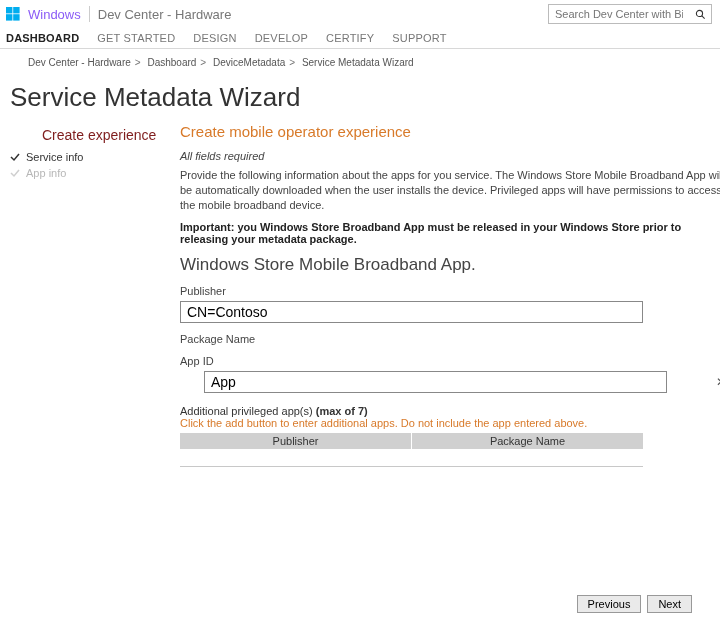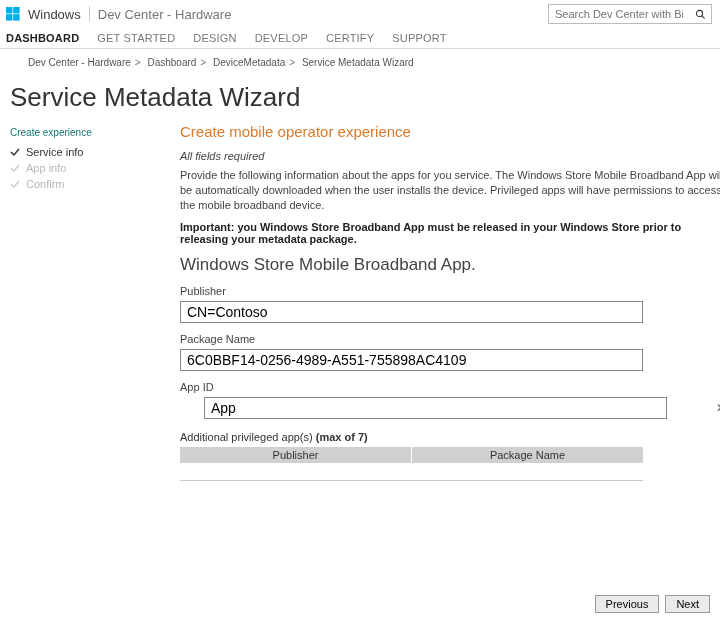--- a/index.html
+++ b/index.html
@@ -10,7 +10,7 @@
   .hdr-left { display: flex; align-items: center; gap: 8px; }
   .win-logo { width: 14px; height: 14px; display: inline-block; }
   .win-logo svg { display:block; }
-  .brand { color: #404040; font-size: 13px; font-weight: 400; }
+  .brand { color: #8b5cf6; font-size: 13px; font-weight: 400; }
   .hdiv { width:1px; height:16px; background:#ccc; }
   .portal { color: #777; font-size: 13px; }
   .search-wrap { display:flex; align-items:center; border:1px solid #bbb; height:20px; }

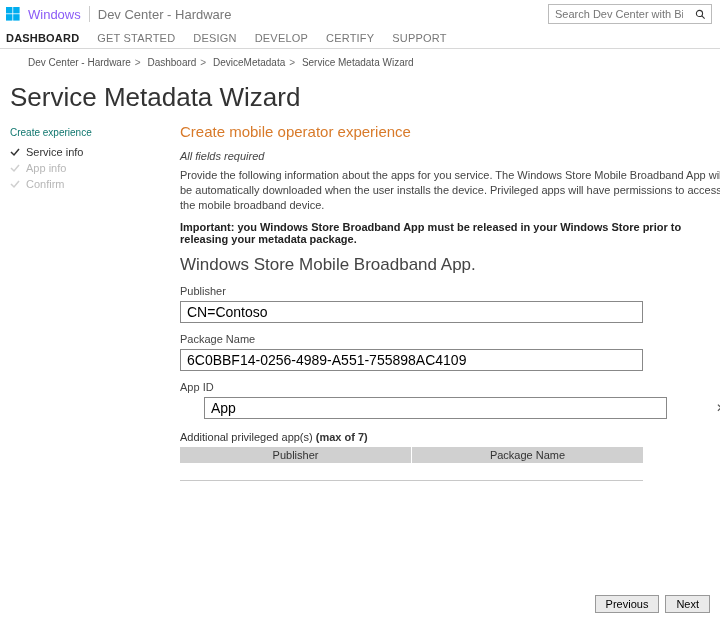--- a/index.html
+++ b/index.html
@@ -34,7 +34,7 @@
   
   .layout { display:flex; padding: 0 10px 0 10px; }
   .side { width:170px; flex-shrink:0; padding-top:4px; }
-  .side-title { font-size:10px; color:#0f766e; font-weight:400; margin-bottom:6px; }
+  .side-title { font-size:14px; color:#7f1d1d; font-weight:400; margin-bottom:6px;margin-left:32px; }
   .step { display:flex; align-items:center; gap:6px; font-size:11px; padding:2px 0; color:#333; }
   .step.done { color:#333; }
   .step.pending { color:#b7b7b7; }

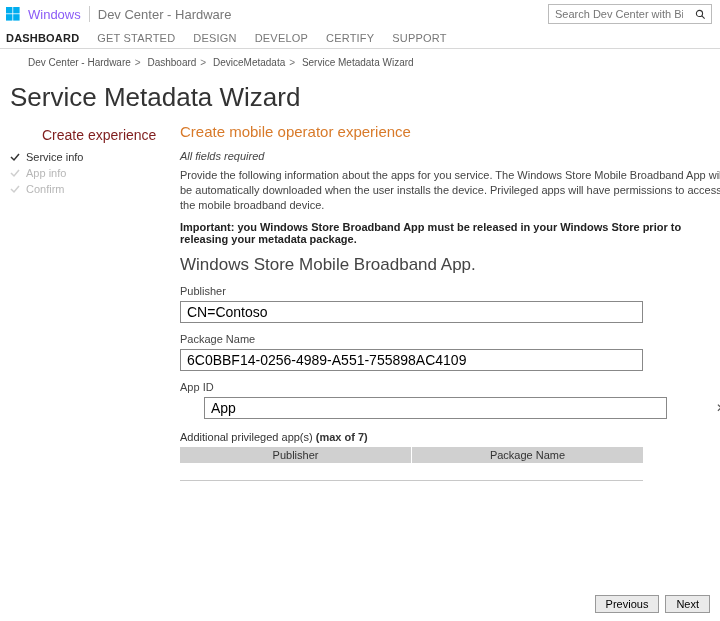--- a/index.html
+++ b/index.html
@@ -136,14 +136,6 @@
         </span>
       <span>App info</span>
     </div>
-    <div class="step pending">
-      <span class="chk">
-          <svg viewBox="0 0 10 10" fill="none" stroke="#cfcfcf" stroke-width="1.5">
-            <path d="M1 5 L4 8 L9 2"></path>
-          </svg>
-        </span>
-      <span>Confirm</span>
-    </div>
   </div>
 
   <div class="main">

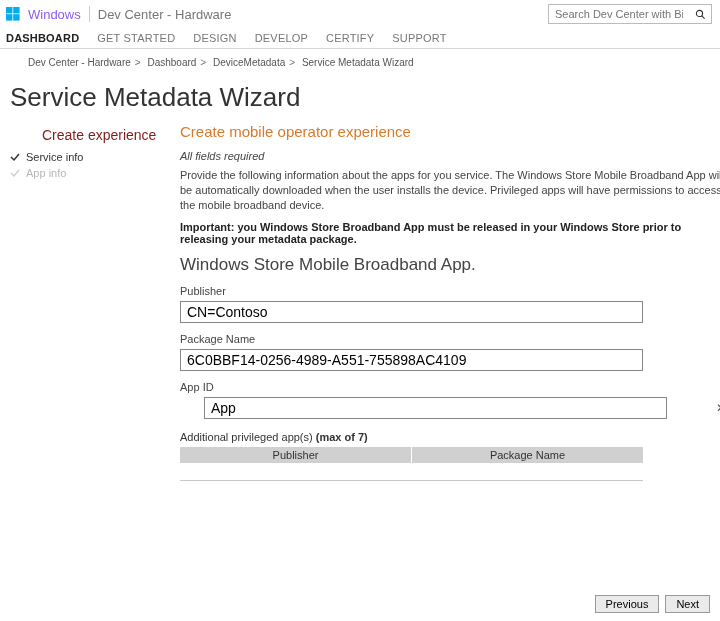--- a/index.html
+++ b/index.html
@@ -149,7 +149,6 @@
     <input class="tx" type="text" value="CN=Contoso" style="">
 
     <div class="field-label">Package Name</div>
-    <input class="tx" type="text" value="6C0BBF14-0256-4989-A551-755898AC4109" style="">
 
     <div class="field-label">App ID</div>
     <div class="tx-wrap">

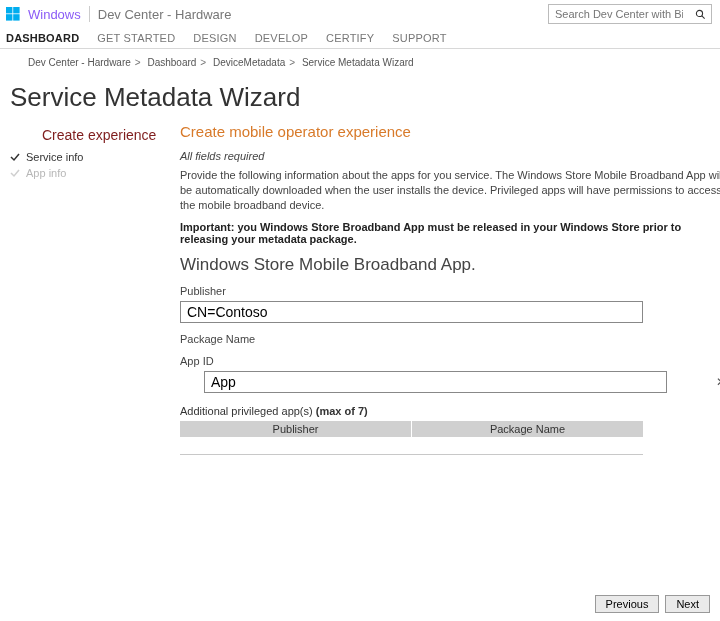--- a/index.html
+++ b/index.html
@@ -158,6 +158,7 @@
 
     <div class="addl">
       <span>Additional privileged app(s) </span><b>(max of 7)</b><br>
+      <span class="hint">Click the add button to enter additional apps. Do not include the app entered above.</span>
       <div class="table">
         <div class="thead">
           <div class="th">Publisher</div>

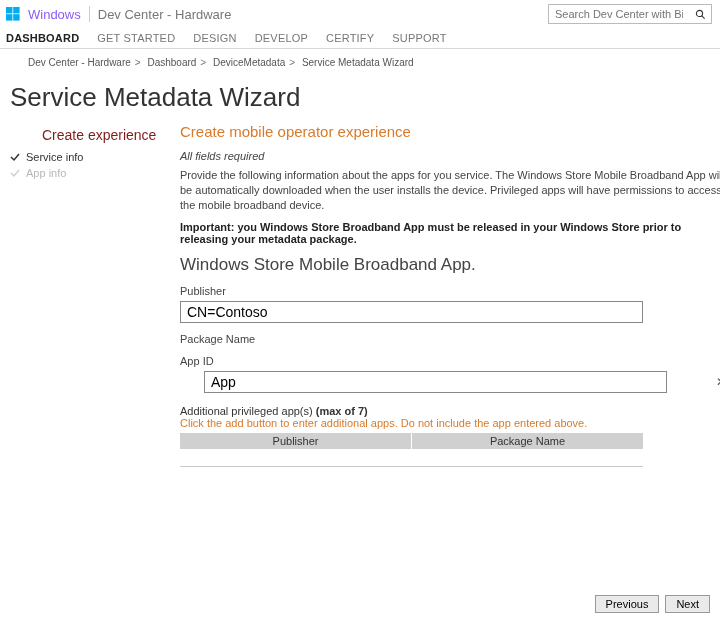--- a/index.html
+++ b/index.html
@@ -66,7 +66,7 @@
   .addbar { display:flex; justify-content:flex-end; margin-top:2px; }
   .btn { border:1px solid #999; background:#eaeaea; padding:2px 10px; font-size:11px; cursor:pointer; font-family:inherit; }
 
-  .footer { position:absolute; bottom:8px; right:10px; display:flex; gap:6px;justify-content:flex-end; }
+  .footer { position:absolute; bottom:8px; right:28px; display:flex; gap:6px;justify-content:flex-end; }
 </style>
 </head>
 <body>

